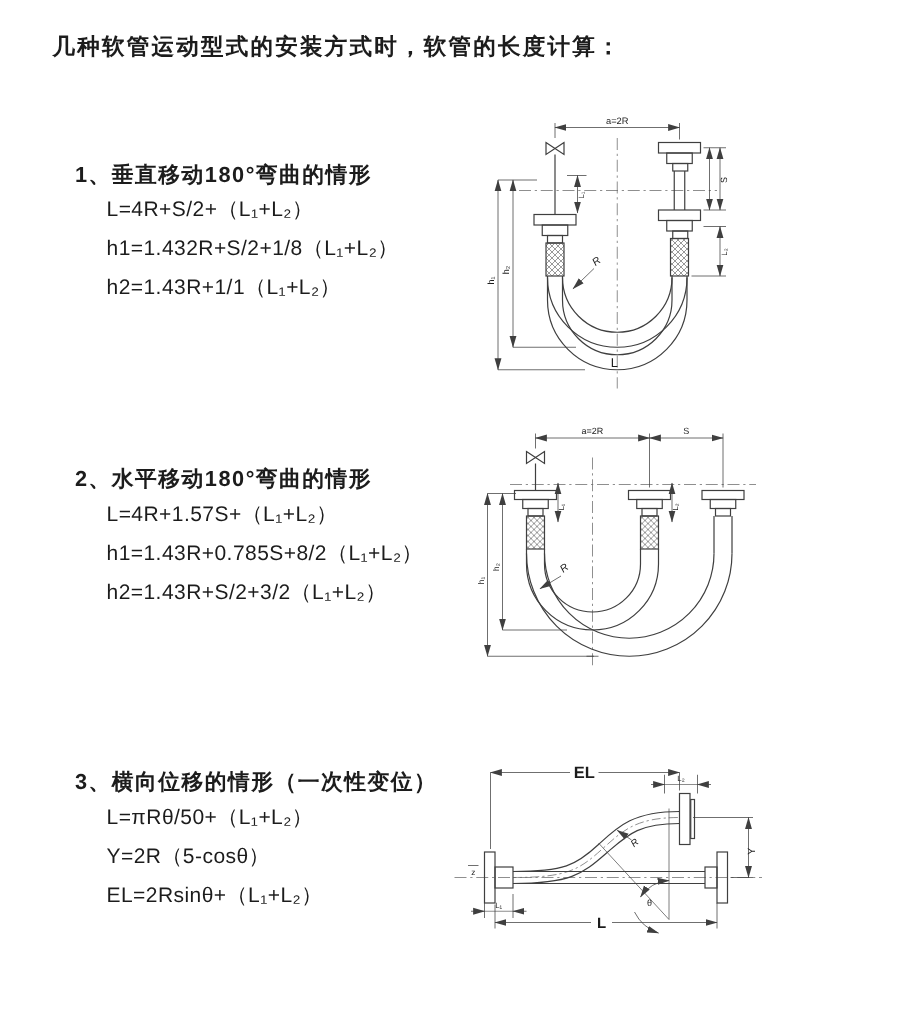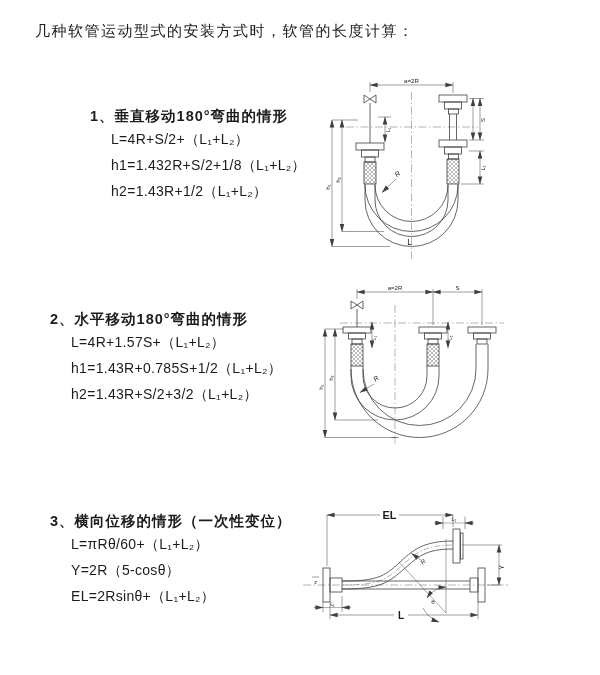--- a/index.html
+++ b/index.html
@@ -10,7 +10,7 @@
   }
   .title{
     position:absolute;left:35px;top:22px;width:540px;
-    font-size:15px;font-weight:400;letter-spacing:1.5px;color:#1c1c1c;
+    font-size:15px;font-weight:700;letter-spacing:1.5px;color:#1c1c1c;
   }
   .sec{position:absolute;color:#1c1c1c;}
   .sec .h{font-size:14.5px;font-weight:700;letter-spacing:1px;}

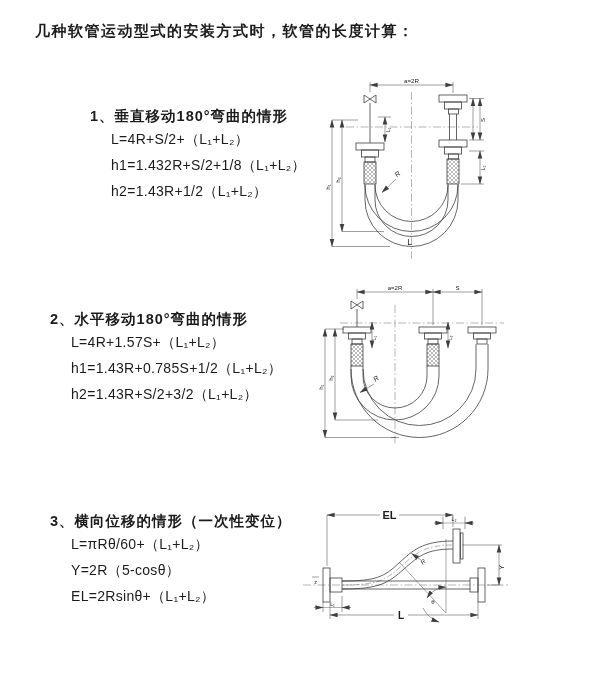--- a/index.html
+++ b/index.html
@@ -24,7 +24,7 @@
 
 <div class="title">几种软管运动型式的安装方式时，软管的长度计算：</div>
 
-<div class="sec" style="left:50px;top:107px;margin-left:40px;">
+<div class="sec" style="left:50px;top:107px;">
   <div class="h">1、垂直移动180°弯曲的情形</div>
   <div class="f">L=4R+S/2+（L₁+L₂）</div>
   <div class="f">h1=1.432R+S/2+1/8（L₁+L₂）</div>

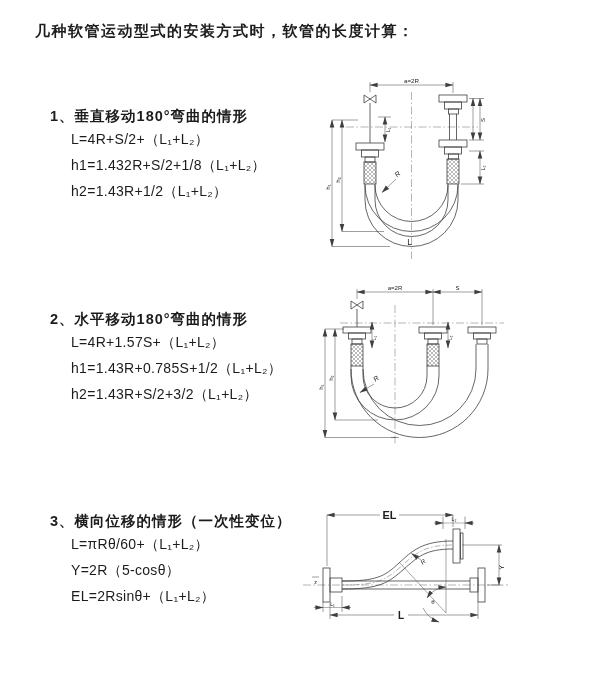--- a/index.html
+++ b/index.html
@@ -28,7 +28,7 @@
   <div class="h">1、垂直移动180°弯曲的情形</div>
   <div class="f">L=4R+S/2+（L₁+L₂）</div>
   <div class="f">h1=1.432R+S/2+1/8（L₁+L₂）</div>
-  <div class="f">h2=1.43R+1/2（L₁+L₂）</div>
+  <div class="f">h2=1.43R+1/1（L₁+L₂）</div>
 </div>
 
 <div class="sec" style="left:50px;top:310px;">

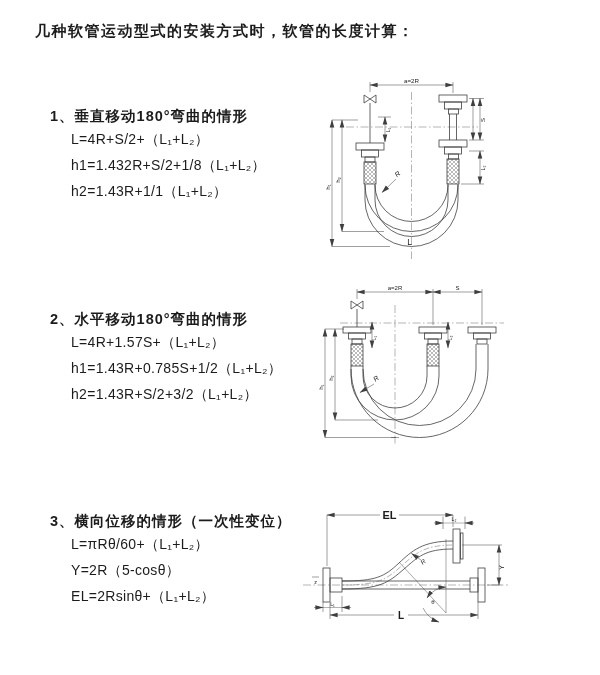--- a/index.html
+++ b/index.html
@@ -34,7 +34,7 @@
 <div class="sec" style="left:50px;top:310px;">
   <div class="h">2、水平移动180°弯曲的情形</div>
   <div class="f">L=4R+1.57S+（L₁+L₂）</div>
-  <div class="f">h1=1.43R+0.785S+1/2（L₁+L₂）</div>
+  <div class="f">h1=1.43R+0.785S+8/2（L₁+L₂）</div>
   <div class="f">h2=1.43R+S/2+3/2（L₁+L₂）</div>
 </div>
 

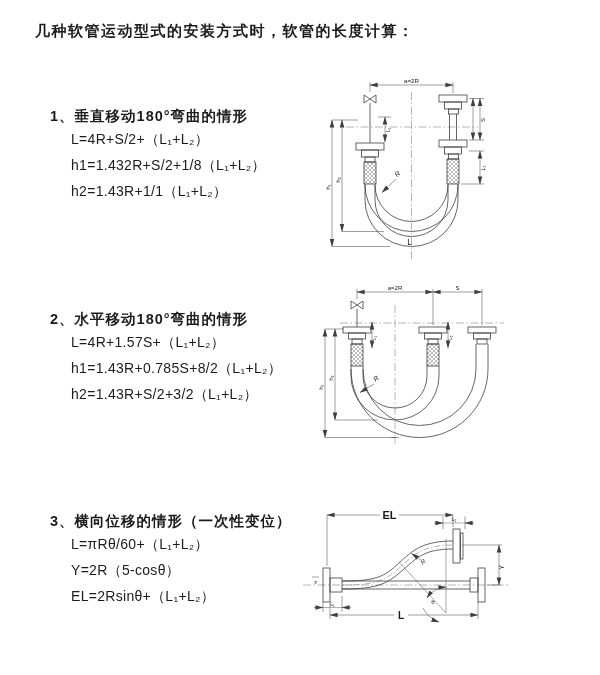--- a/index.html
+++ b/index.html
@@ -40,7 +40,7 @@
 
 <div class="sec" style="left:50px;top:512px;">
   <div class="h">3、横向位移的情形（一次性变位）</div>
-  <div class="f">L=πRθ/60+（L₁+L₂）</div>
+  <div class="f">L=πRθ/50+（L₁+L₂）</div>
   <div class="f">Y=2R（5-cosθ）</div>
   <div class="f">EL=2Rsinθ+（L₁+L₂）</div>
 </div>

